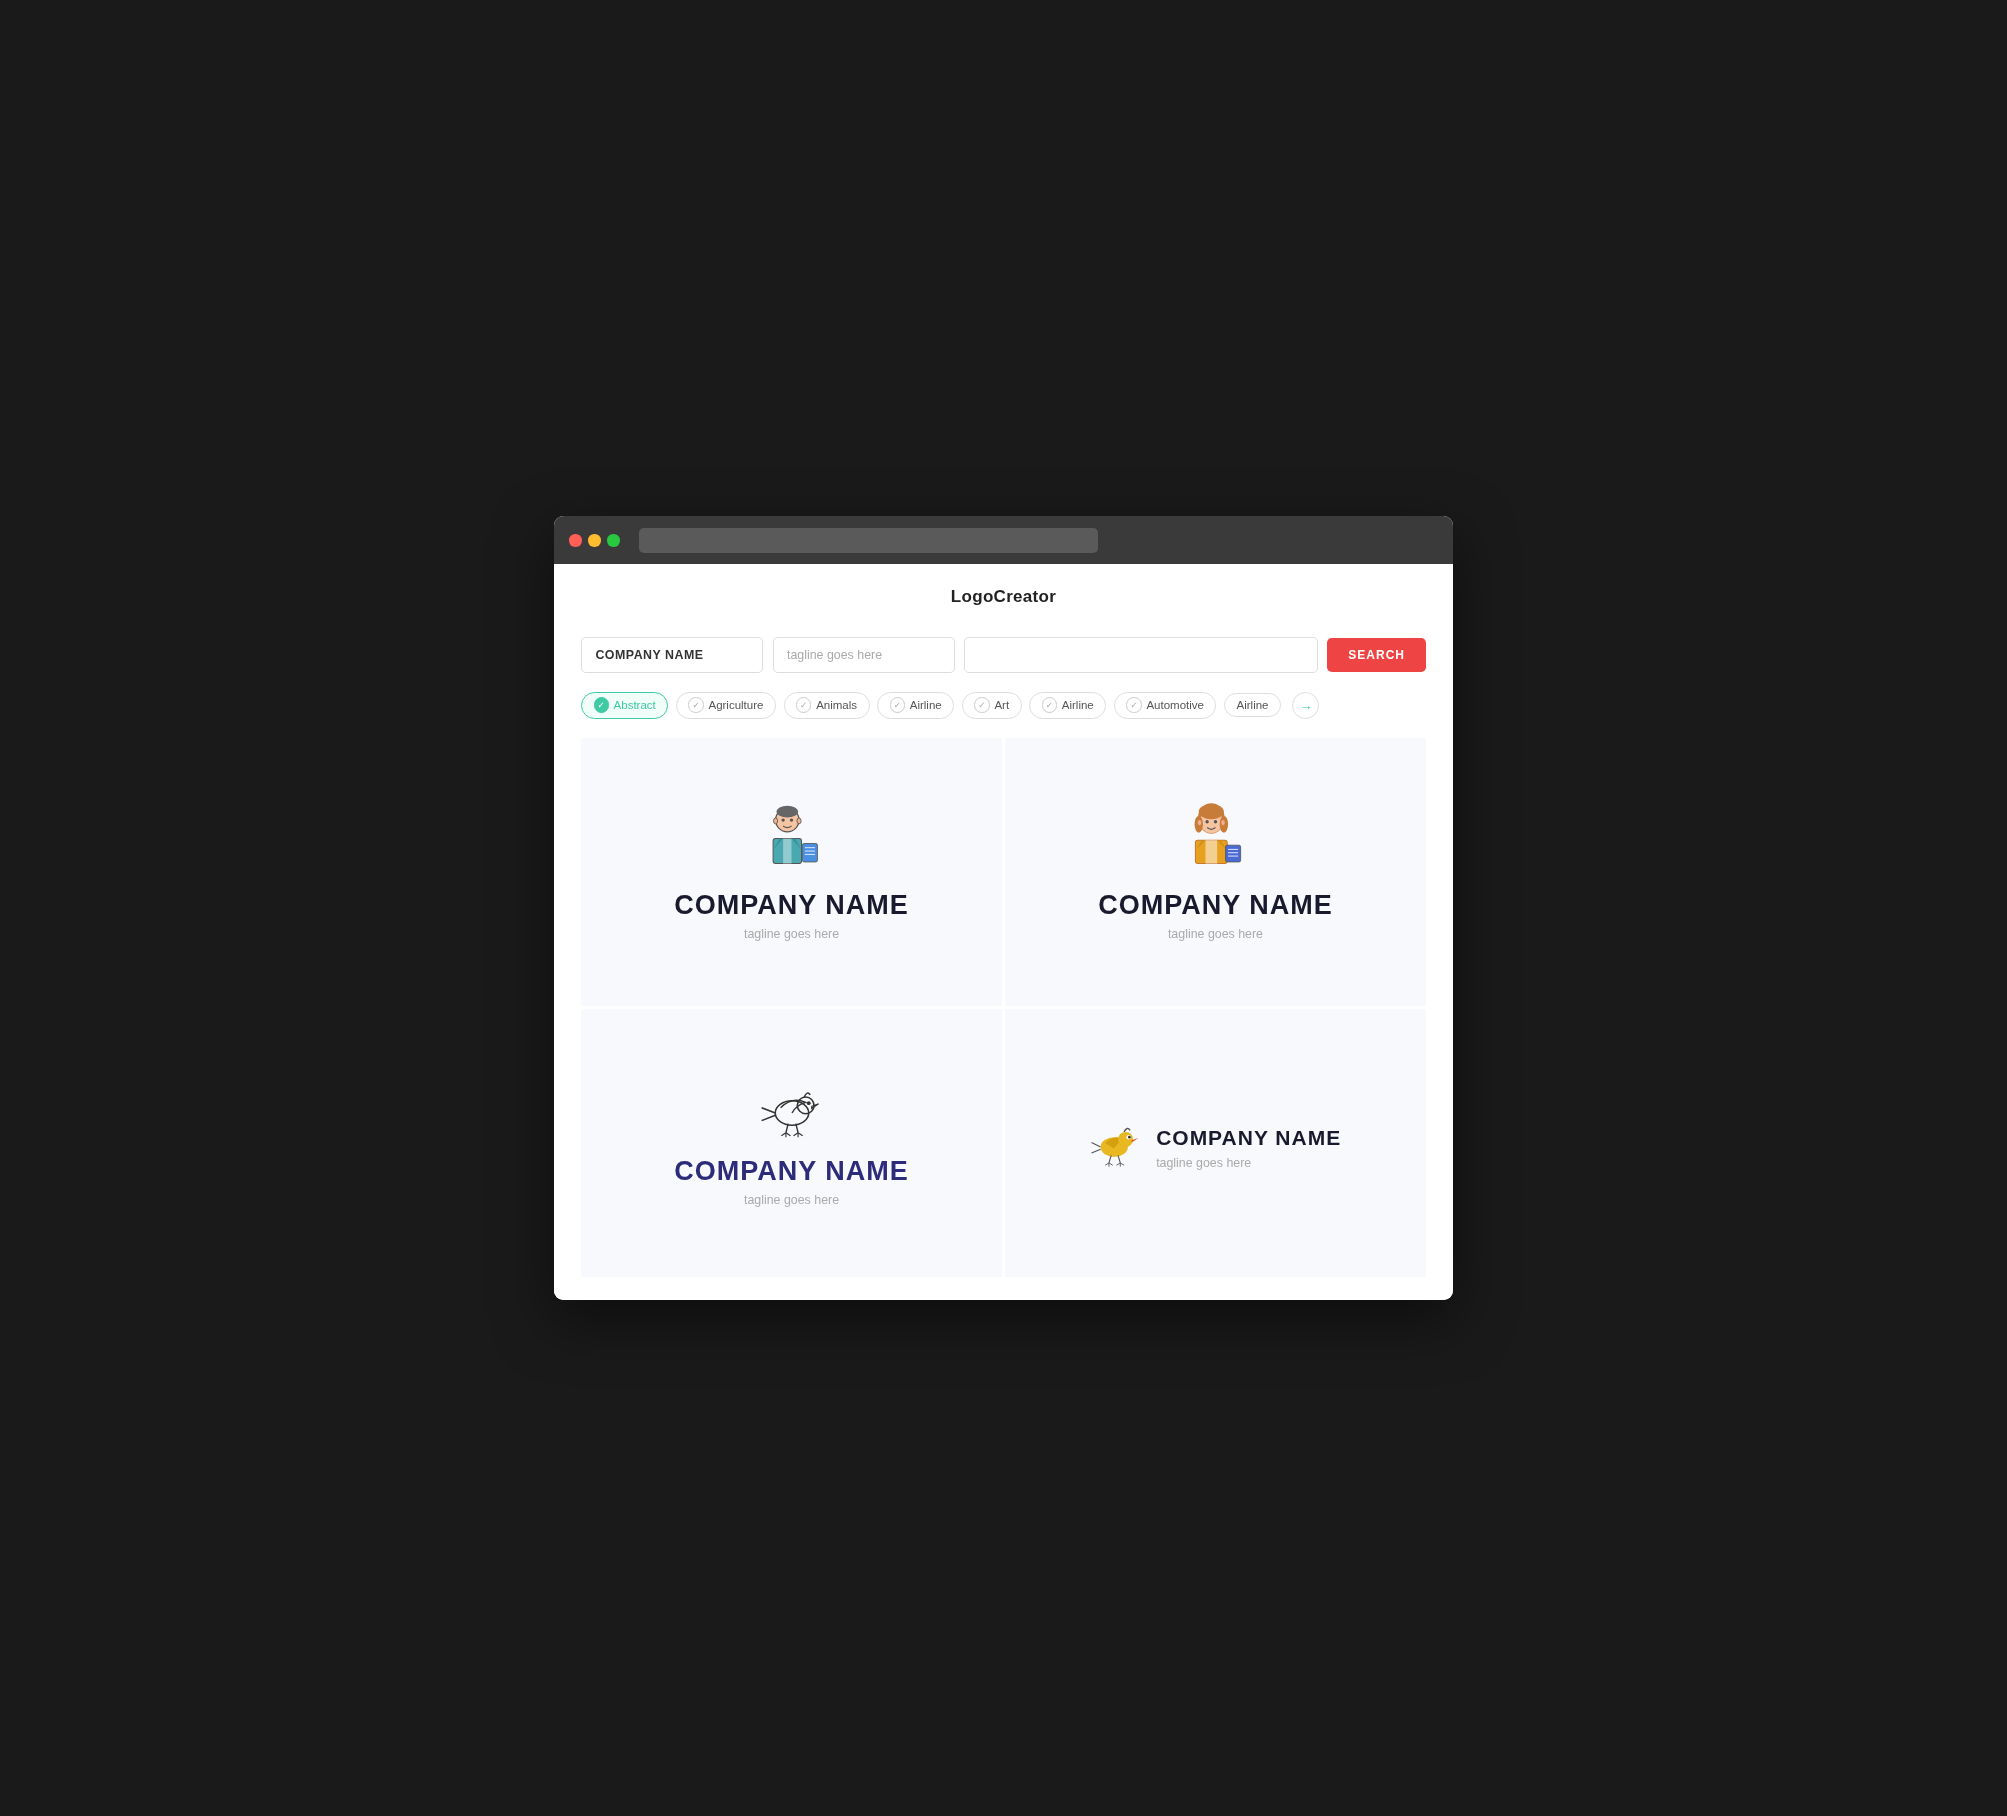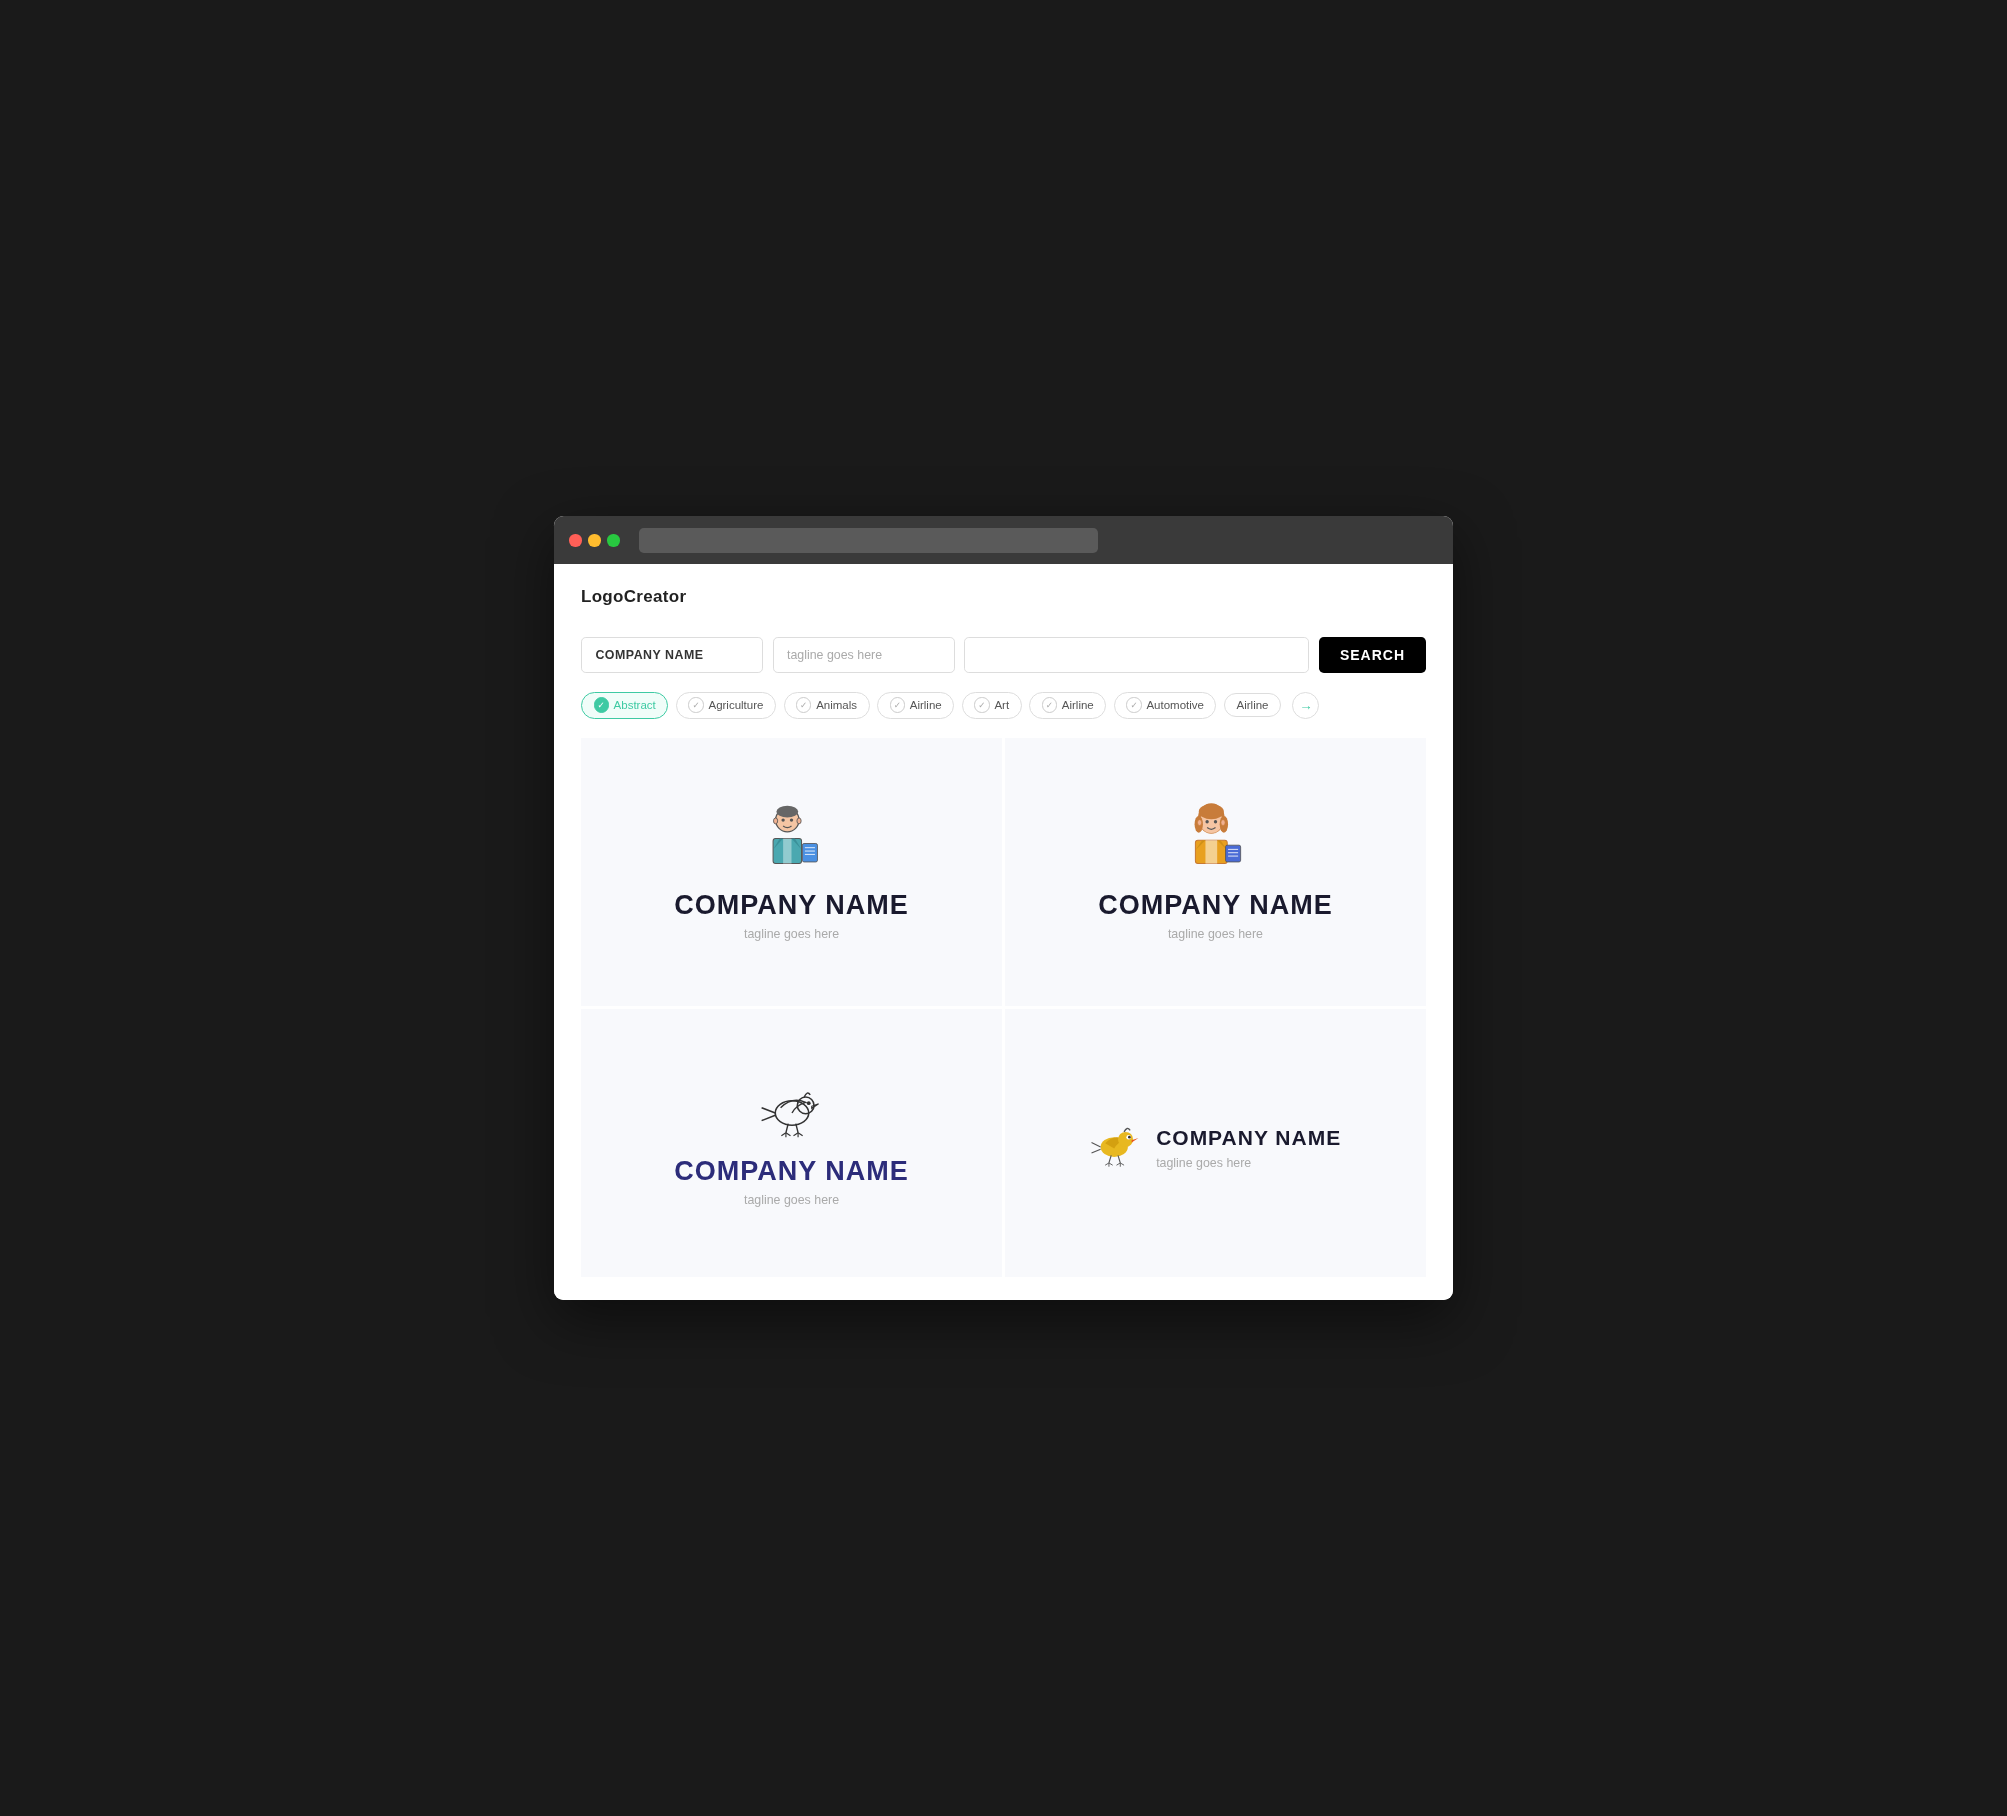--- a/index.html
+++ b/index.html
@@ -56,6 +56,7 @@
     }
 
     .app-title {
+      text-align: center;
       font-size: 17px;
       font-weight: 700;
       color: #222;

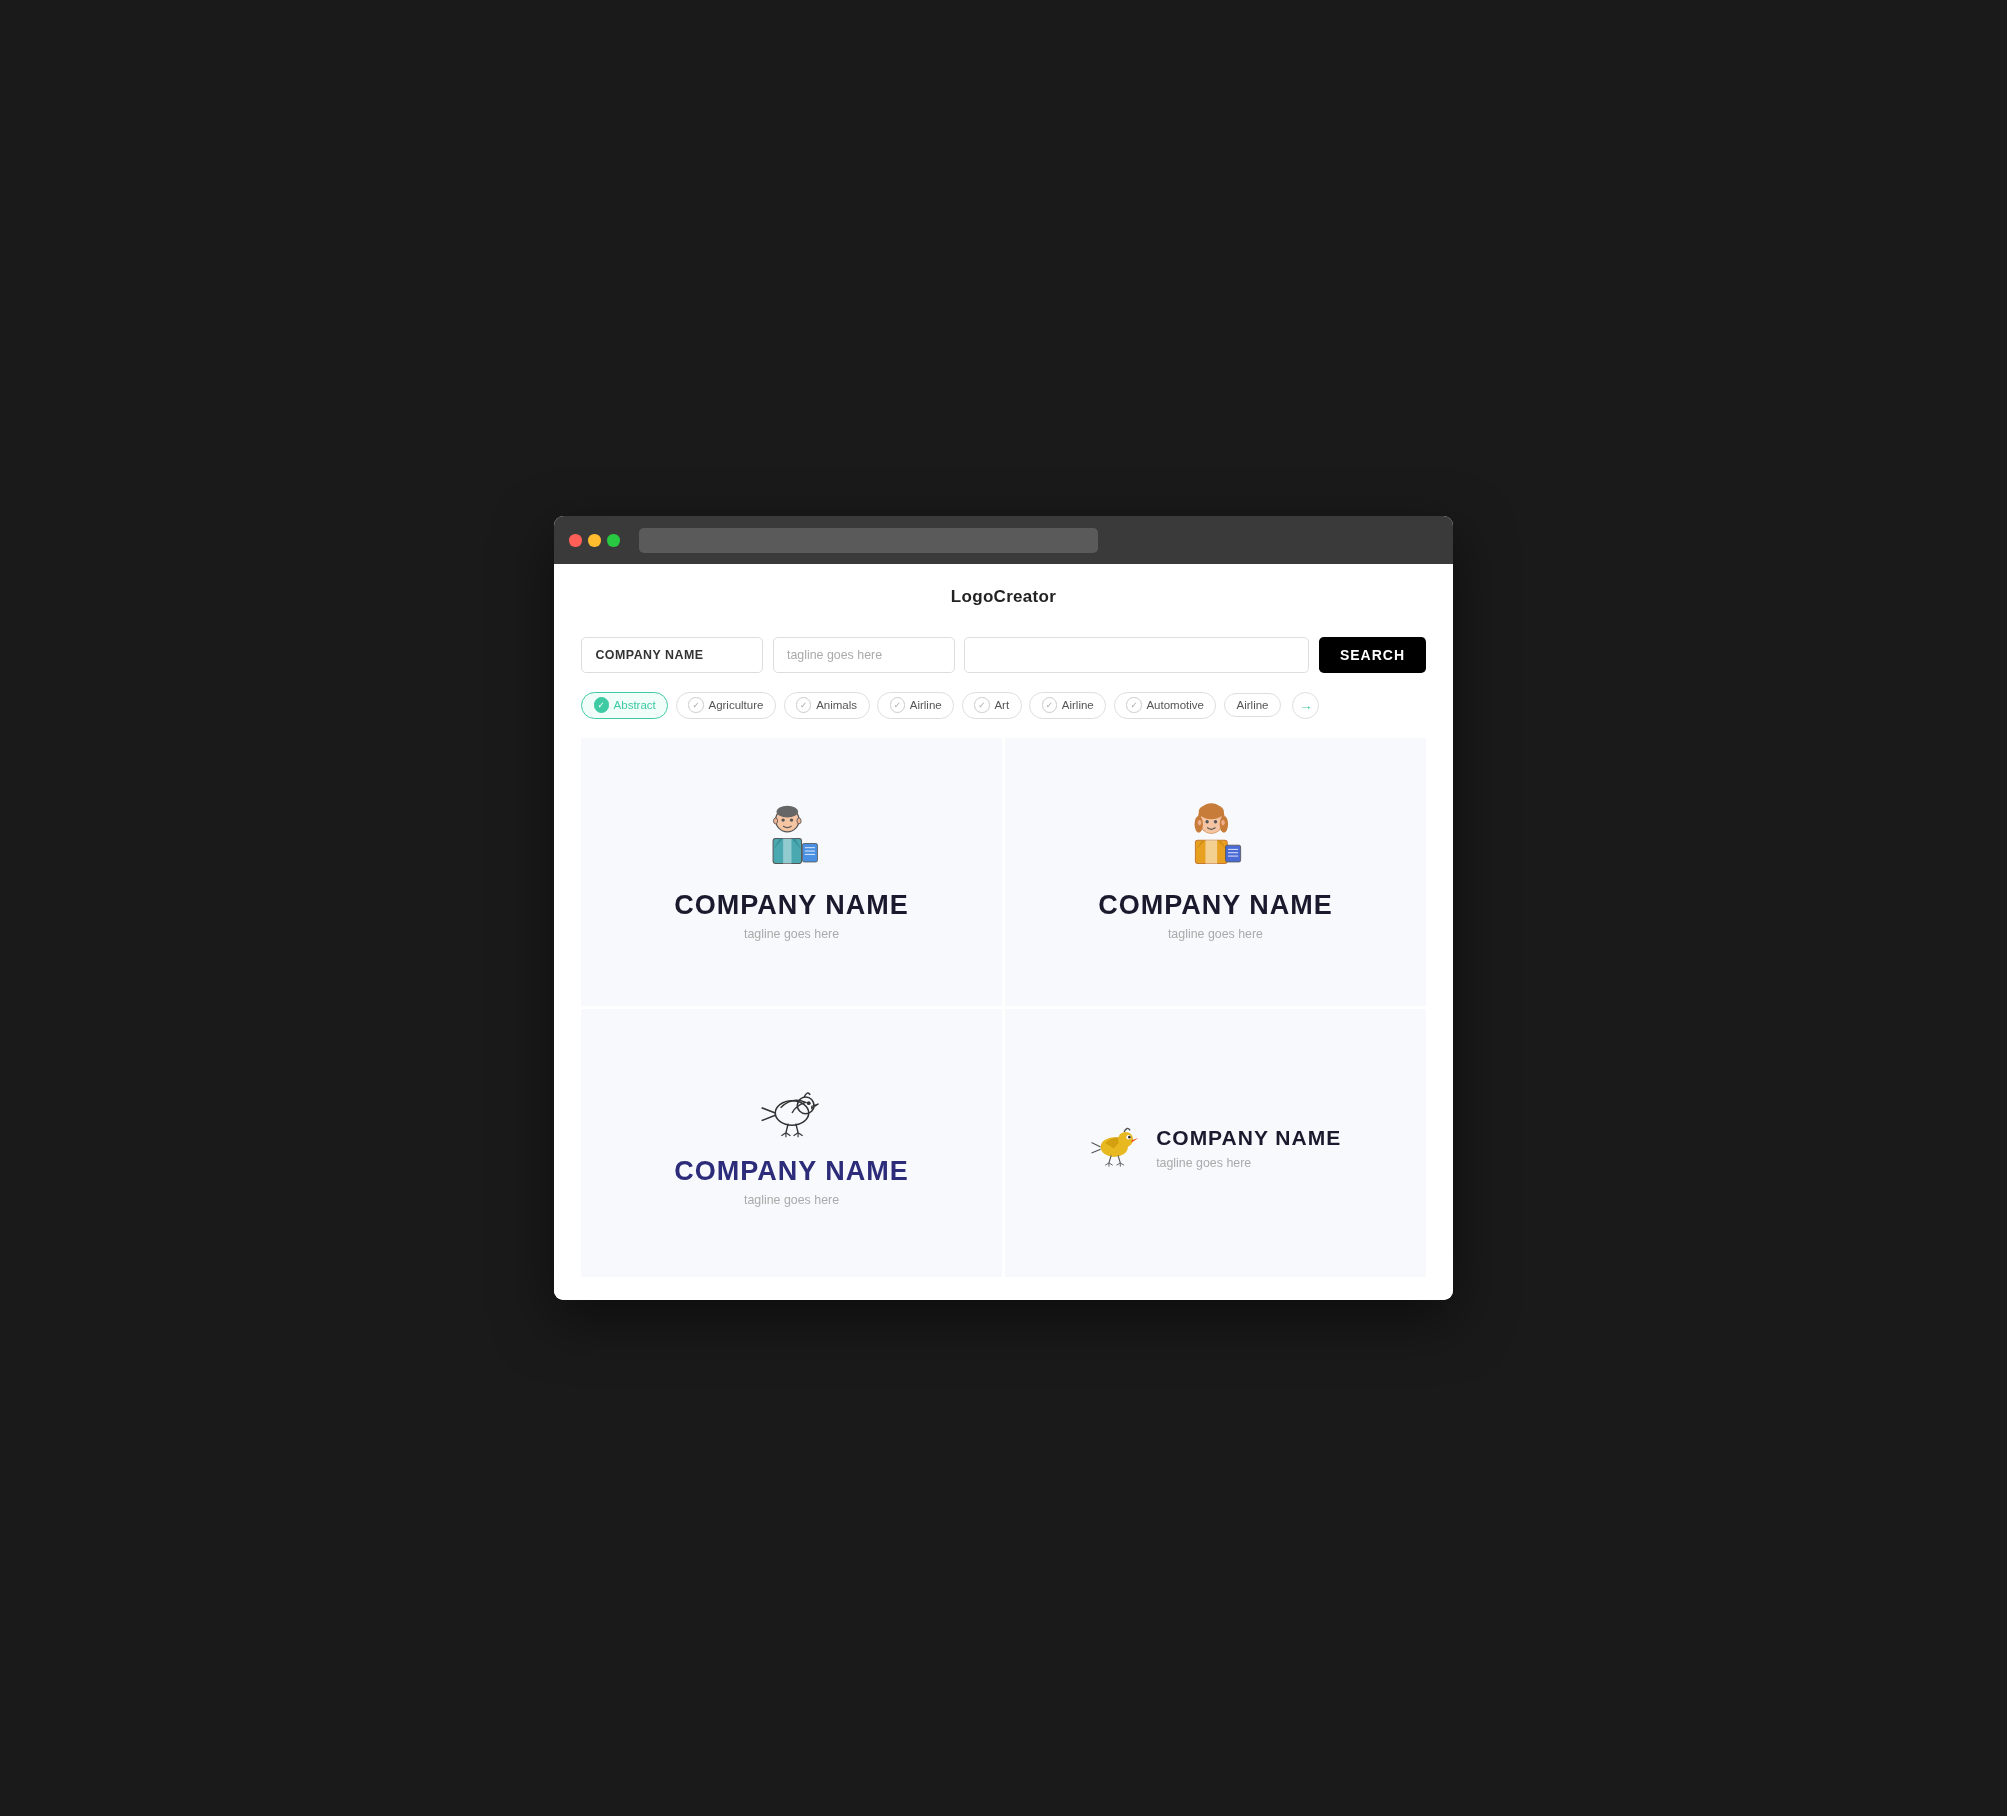--- a/index.html
+++ b/index.html
@@ -96,12 +96,12 @@
     }
 
     .search-button {
-      background: #000000;
+      background: #ef4444;
       color: #fff;
       border: none;
       border-radius: 4.8px;
       padding: 9.6px 21px;
-      font-size: 14px;
+      font-size: 12px;
       font-weight: 700;
       letter-spacing: 1px;
       cursor: pointer;

